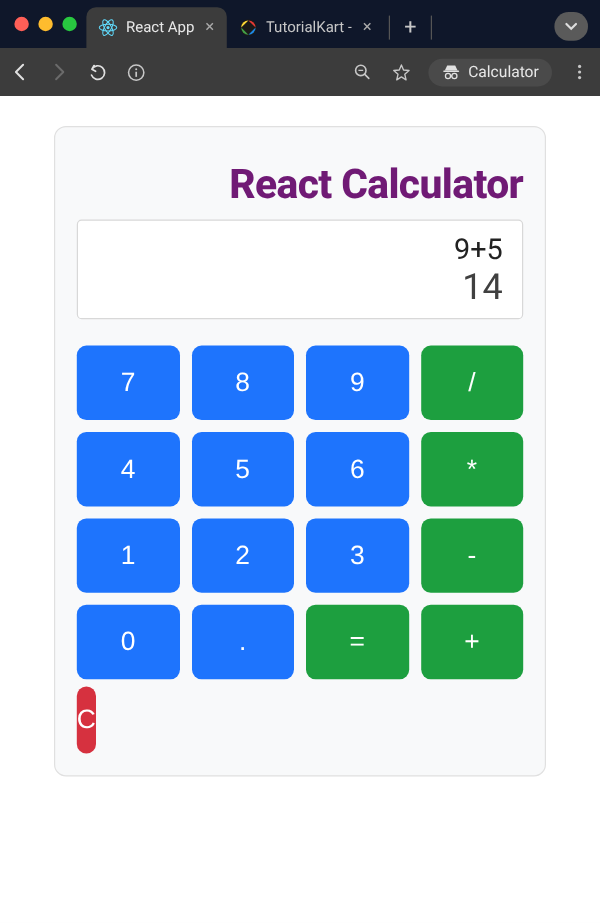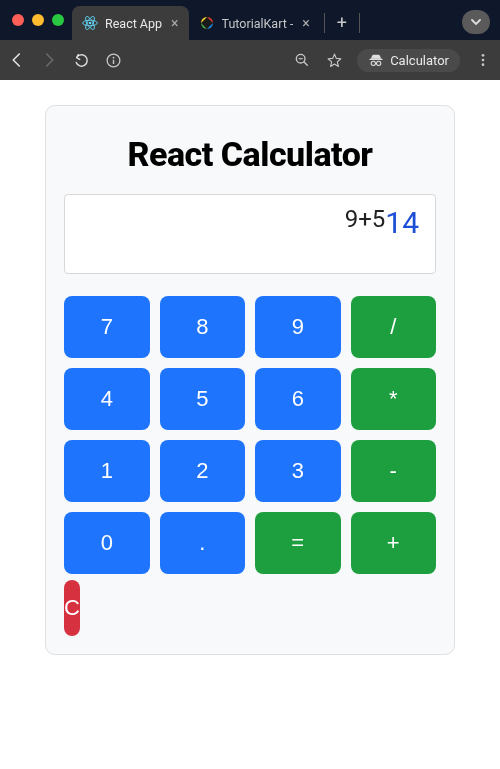--- a/index.html
+++ b/index.html
@@ -150,9 +150,9 @@
     .calc-title {
       font-size: 34px;
       font-weight: 800;
-      text-align: center;
-      color: #000000;
-      margin: 10px 0 20px;
+      text-align: right;
+      color: #701a75;
+      margin: 10px 0 9px;
       letter-spacing: -0.5px;
     }
     .display {

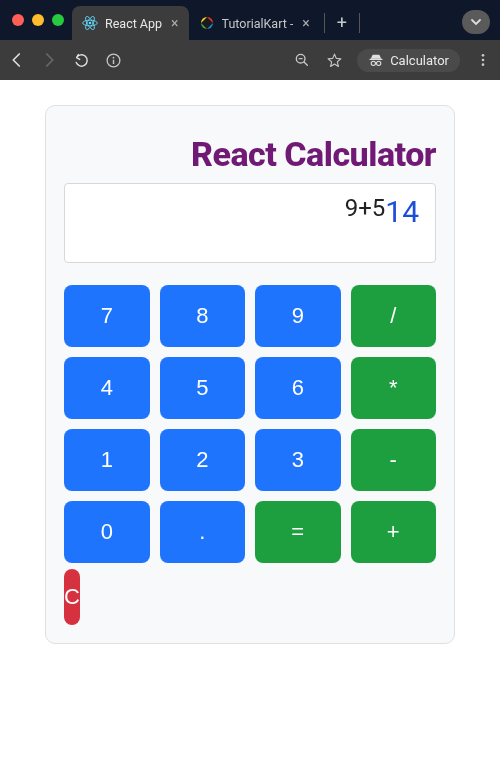--- a/index.html
+++ b/index.html
@@ -164,7 +164,7 @@
       margin-bottom: 22px;
       min-height: 80px;
       display: flex;
-      flex-direction: row;
+      flex-direction: column;
       justify-content: flex-end;
     }
     .expr {

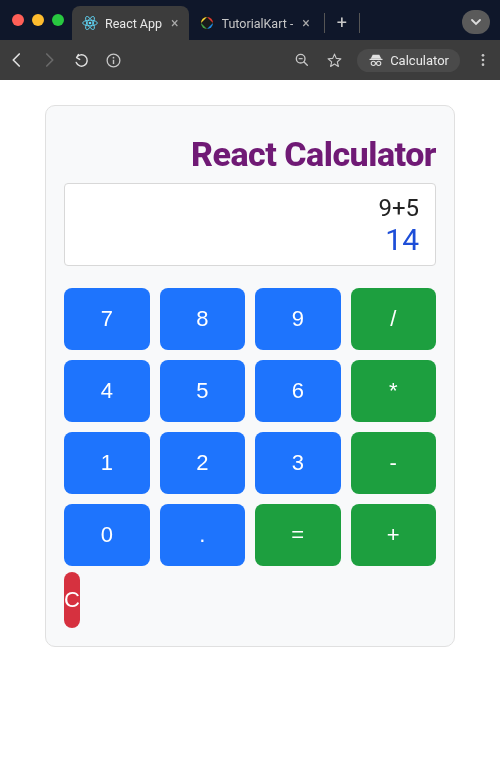--- a/index.html
+++ b/index.html
@@ -173,7 +173,7 @@
     }
     .result {
       font-size: 30px;
-      color: #1d4ed8;
+      color: #404040;
       font-weight: 400;
     }
     .keypad {

